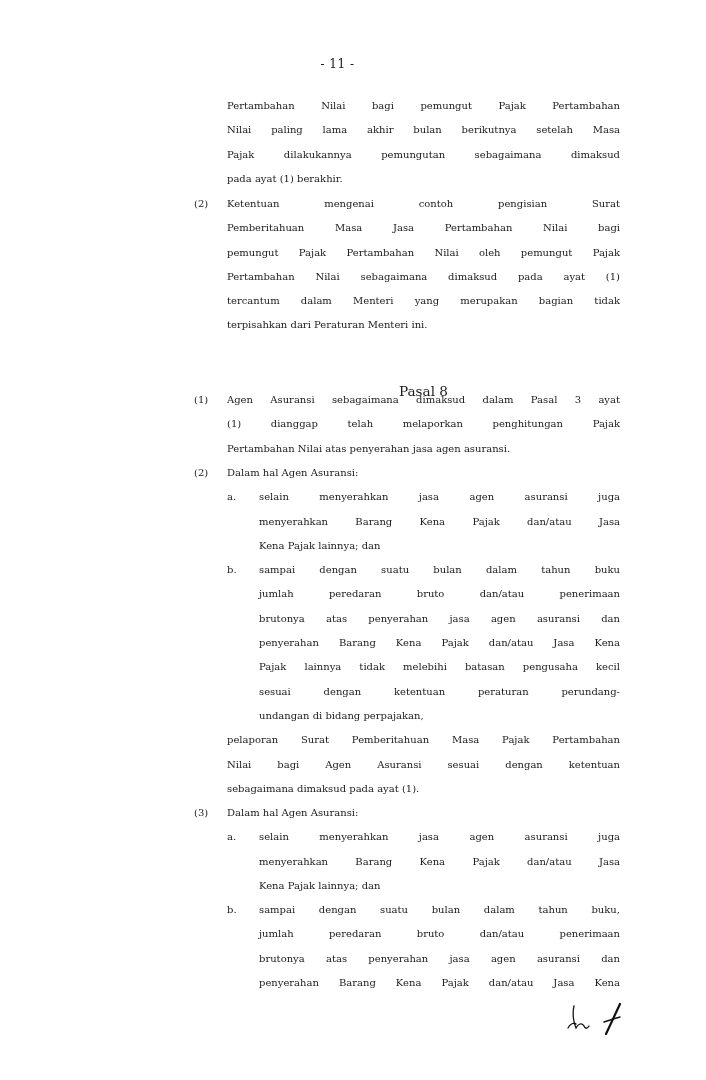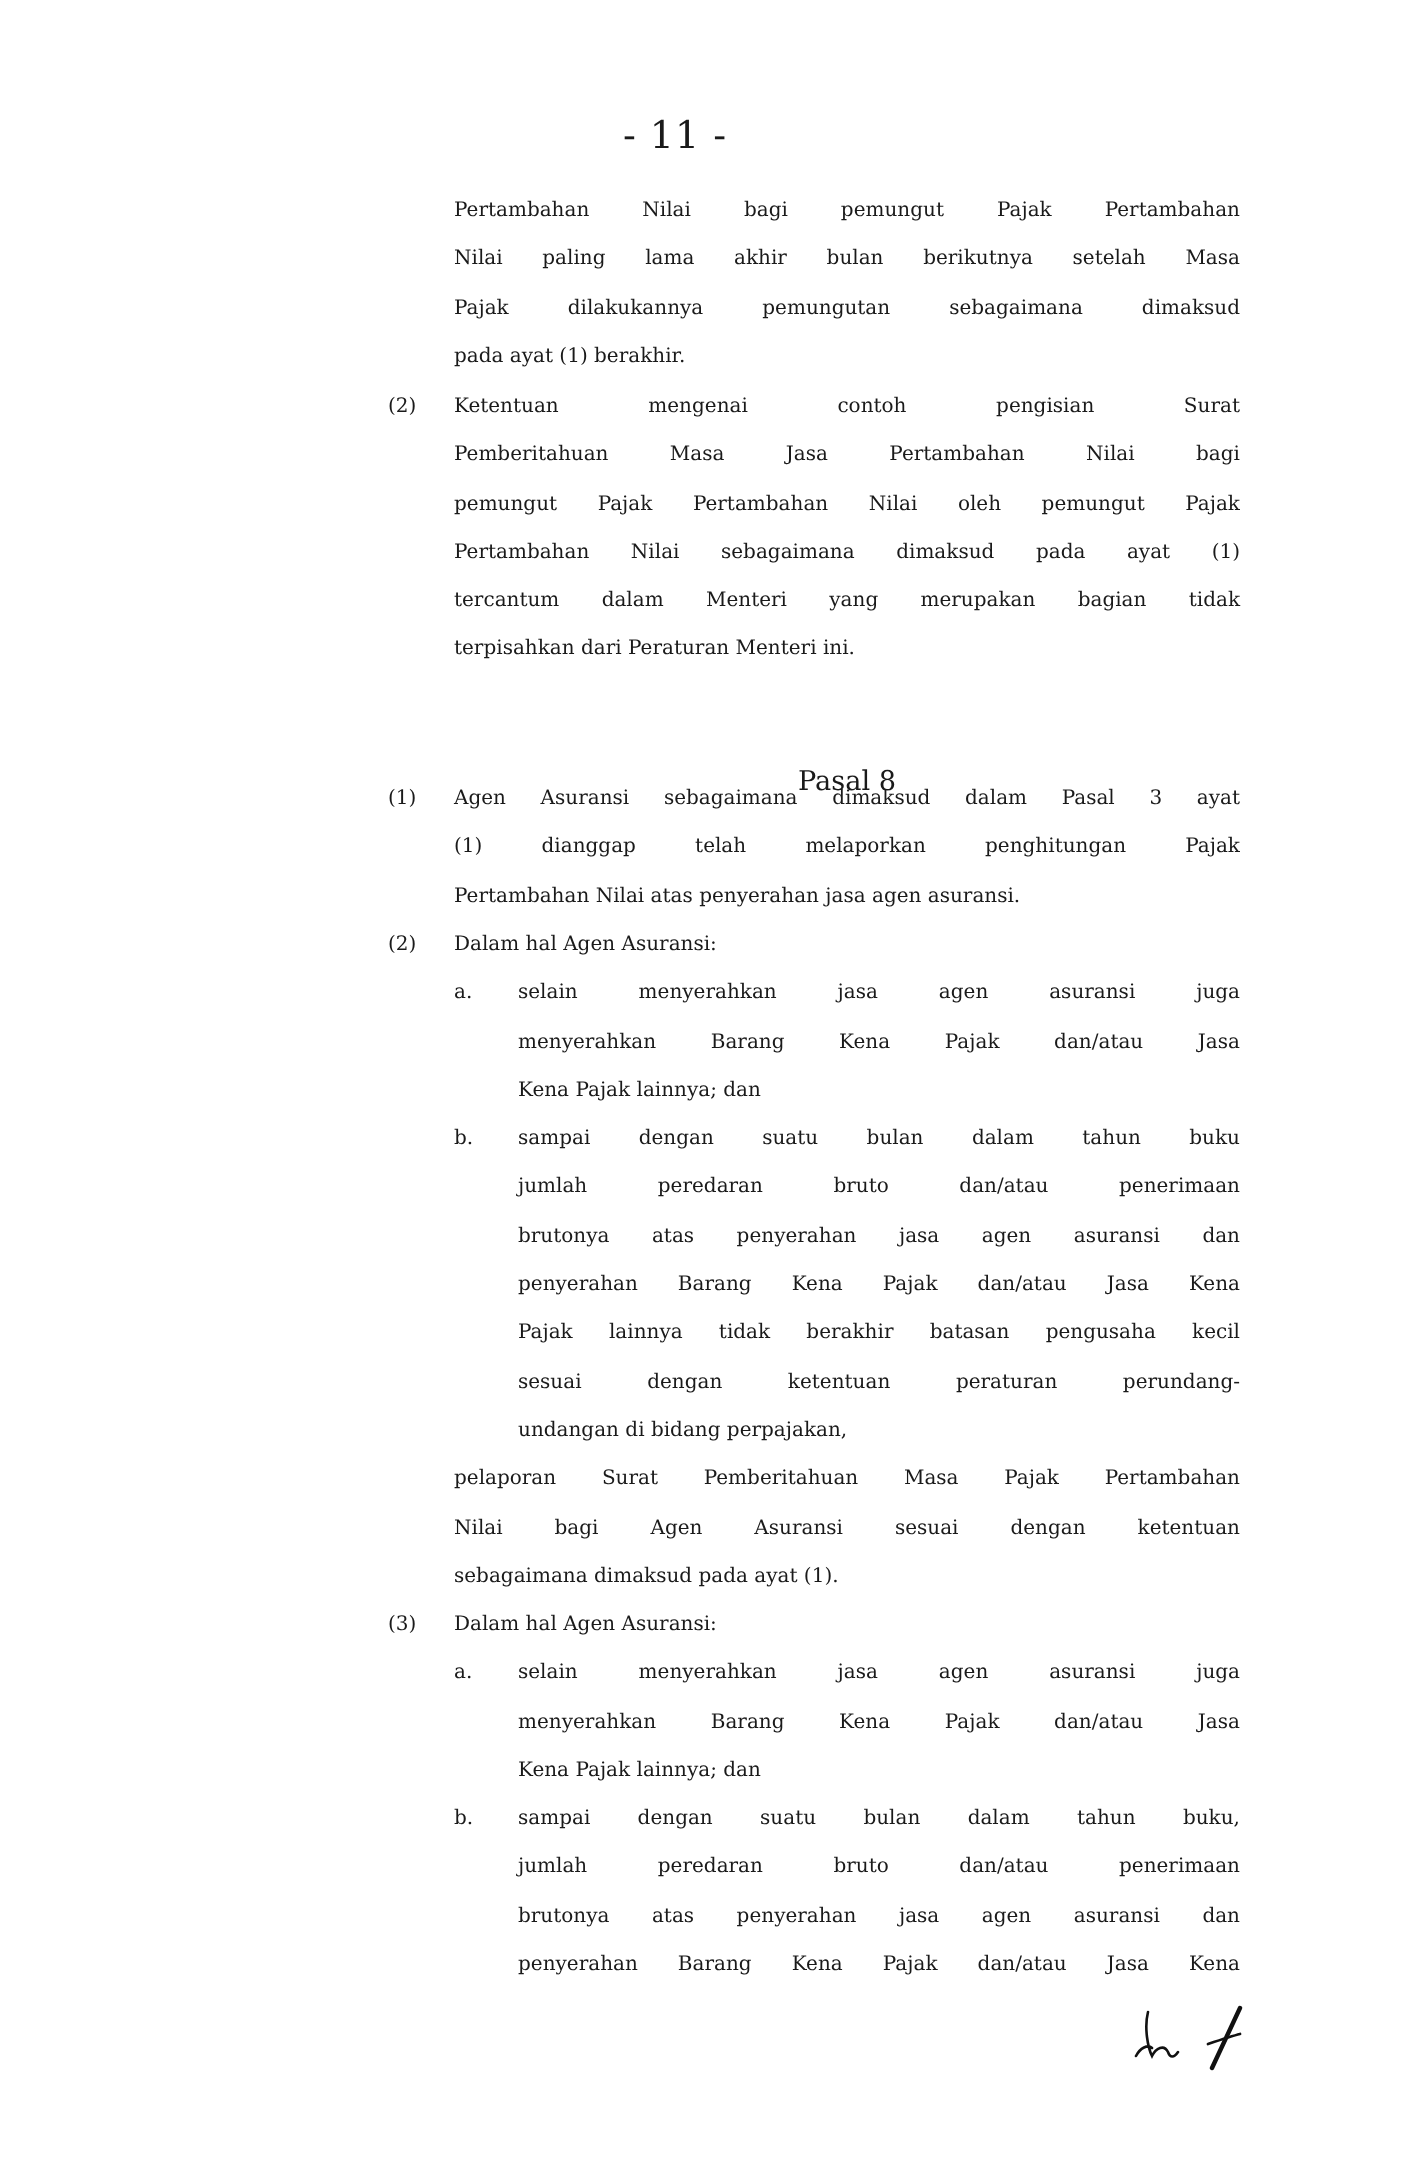--- a/index.html
+++ b/index.html
@@ -9,7 +9,7 @@
     }
     .page-number {
       position: absolute; top: 57px; left: 0; width: 675px; text-align: center;
-      font-size: 19px; letter-spacing: 0.5px;
+      font-size: 12px; letter-spacing: 0.5px;
     }
     .para {
       position: absolute; left: 194px; width: 426px;

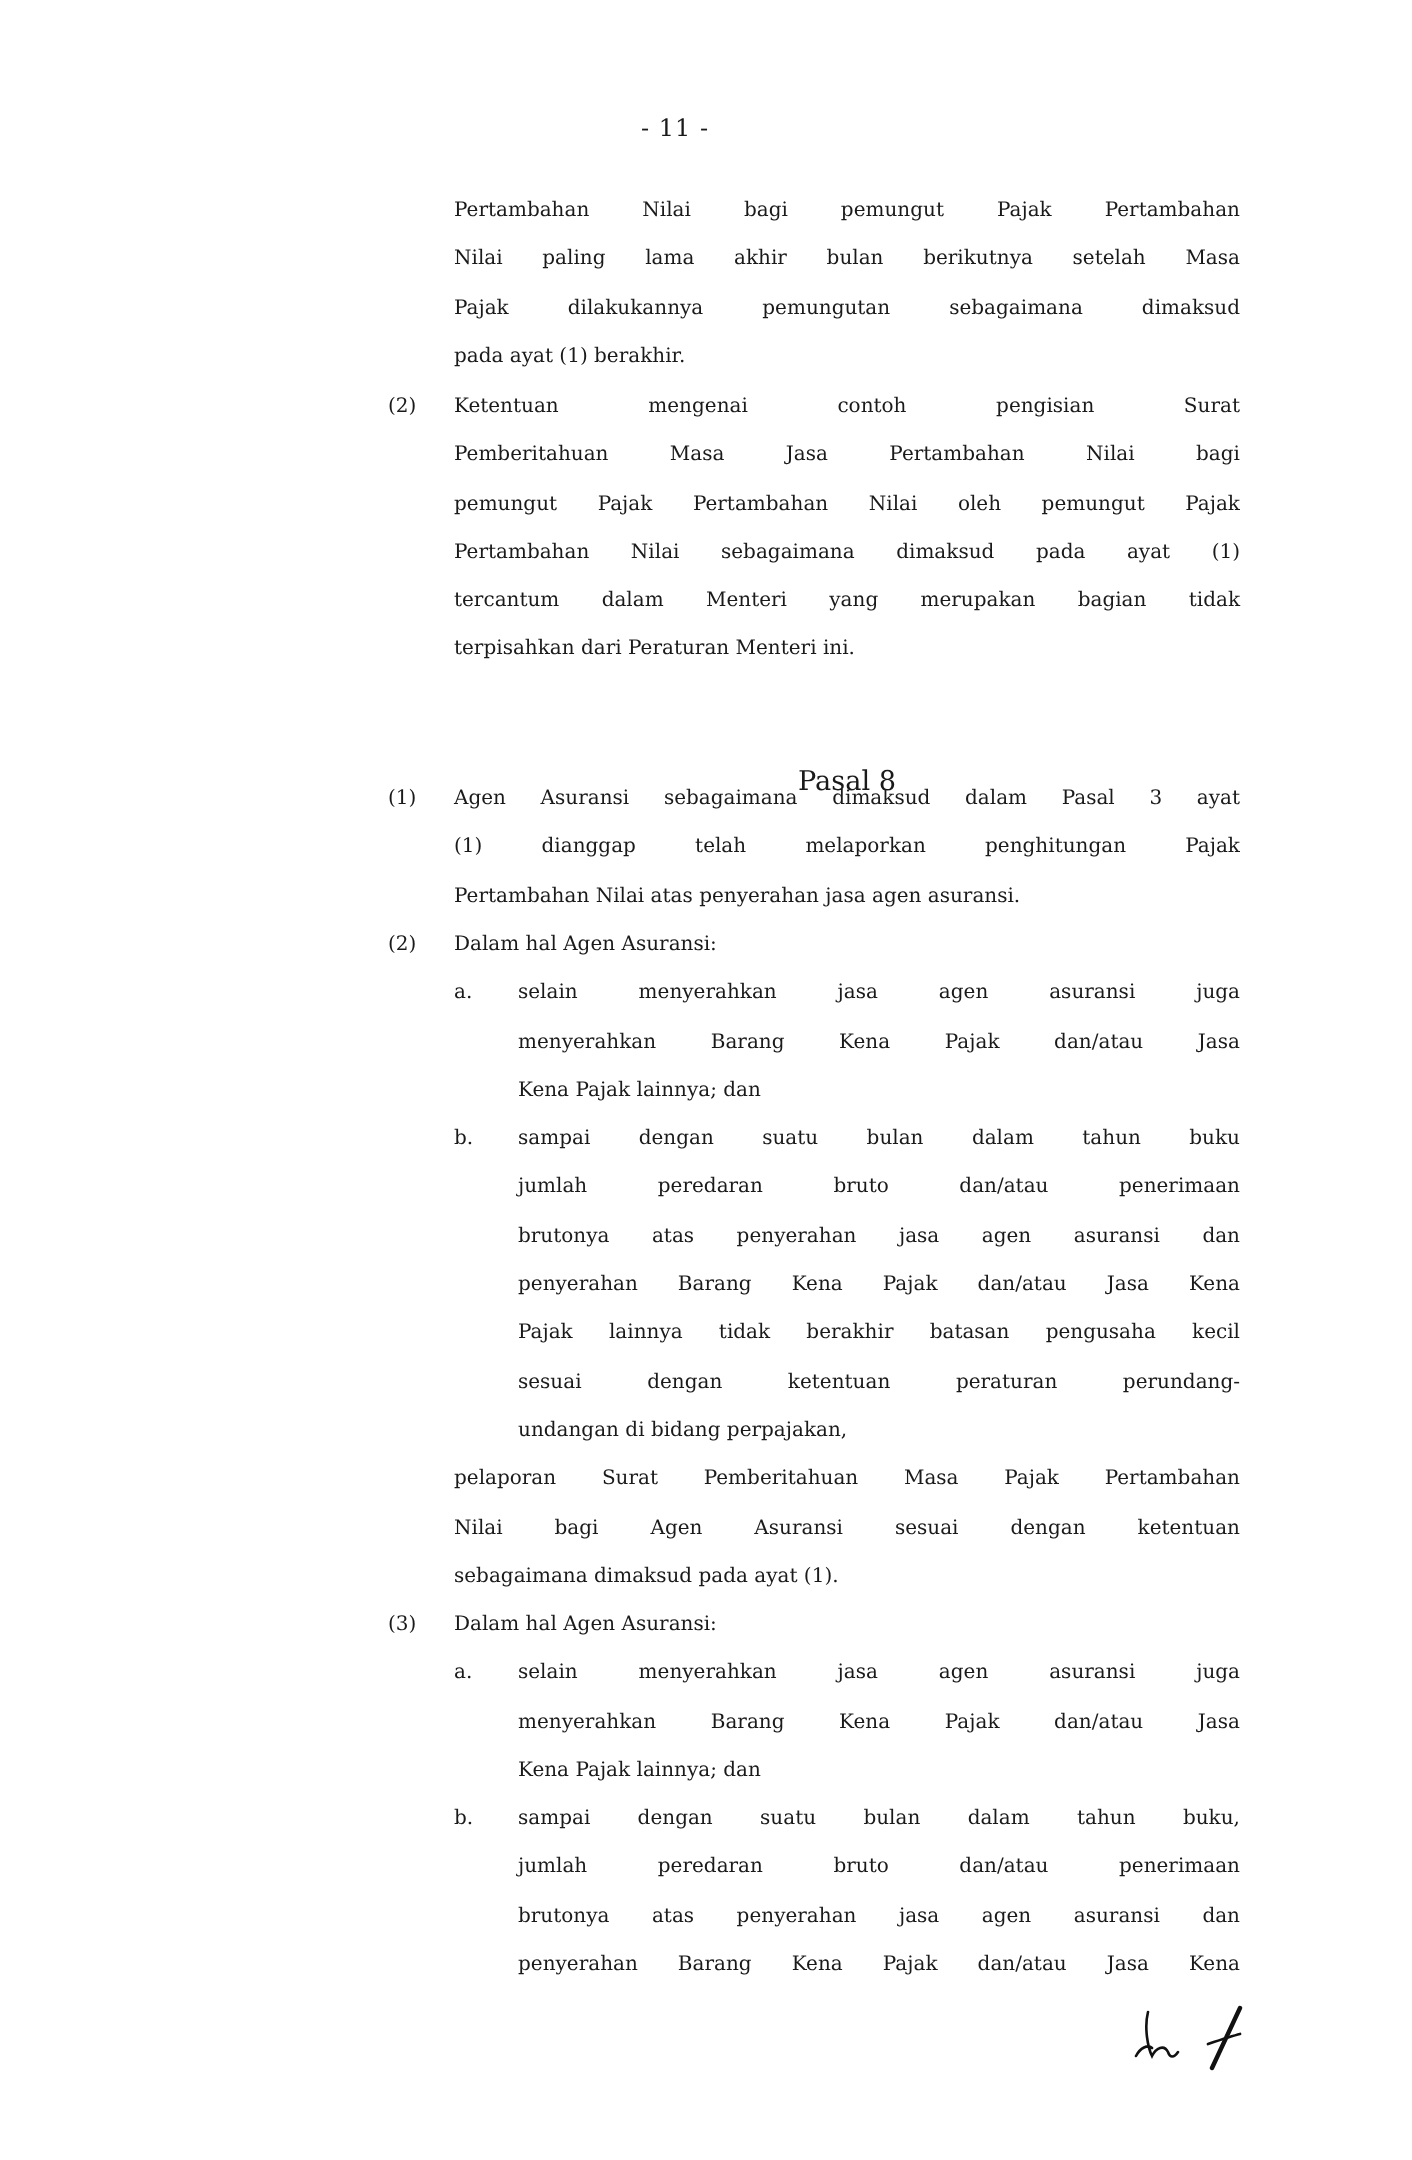--- a/index.html
+++ b/index.html
@@ -92,7 +92,7 @@
           <span class="line">jumlah peredaran bruto dan/atau penerimaan</span>
           <span class="line">brutonya atas penyerahan jasa agen asuransi dan</span>
           <span class="line">penyerahan Barang Kena Pajak dan/atau Jasa Kena</span>
-          <span class="line">Pajak lainnya tidak berakhir batasan pengusaha kecil</span>
+          <span class="line">Pajak lainnya tidak melebihi batasan pengusaha kecil</span>
           <span class="line">sesuai dengan ketentuan peraturan perundang-</span>
           <span class="line last">undangan di bidang perpajakan,</span>
         </div>

